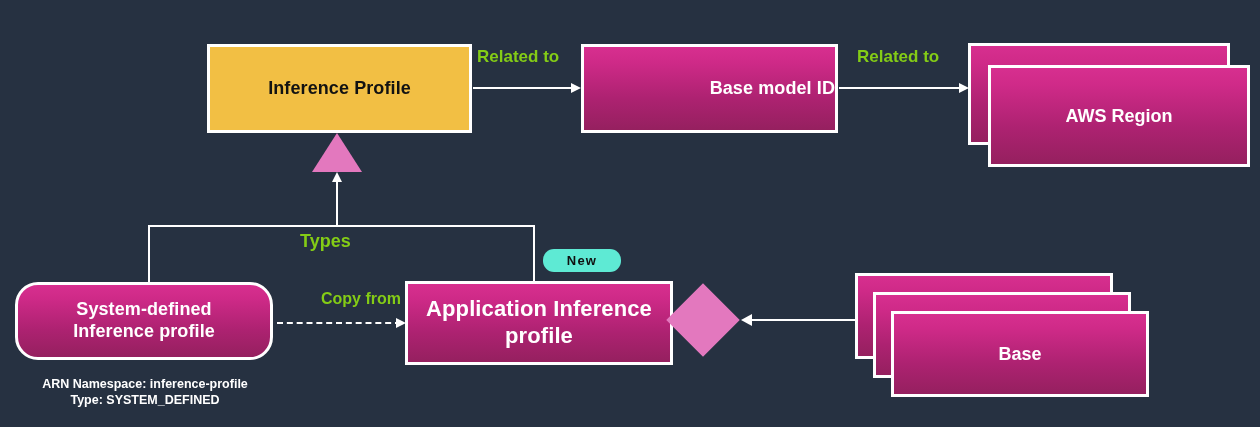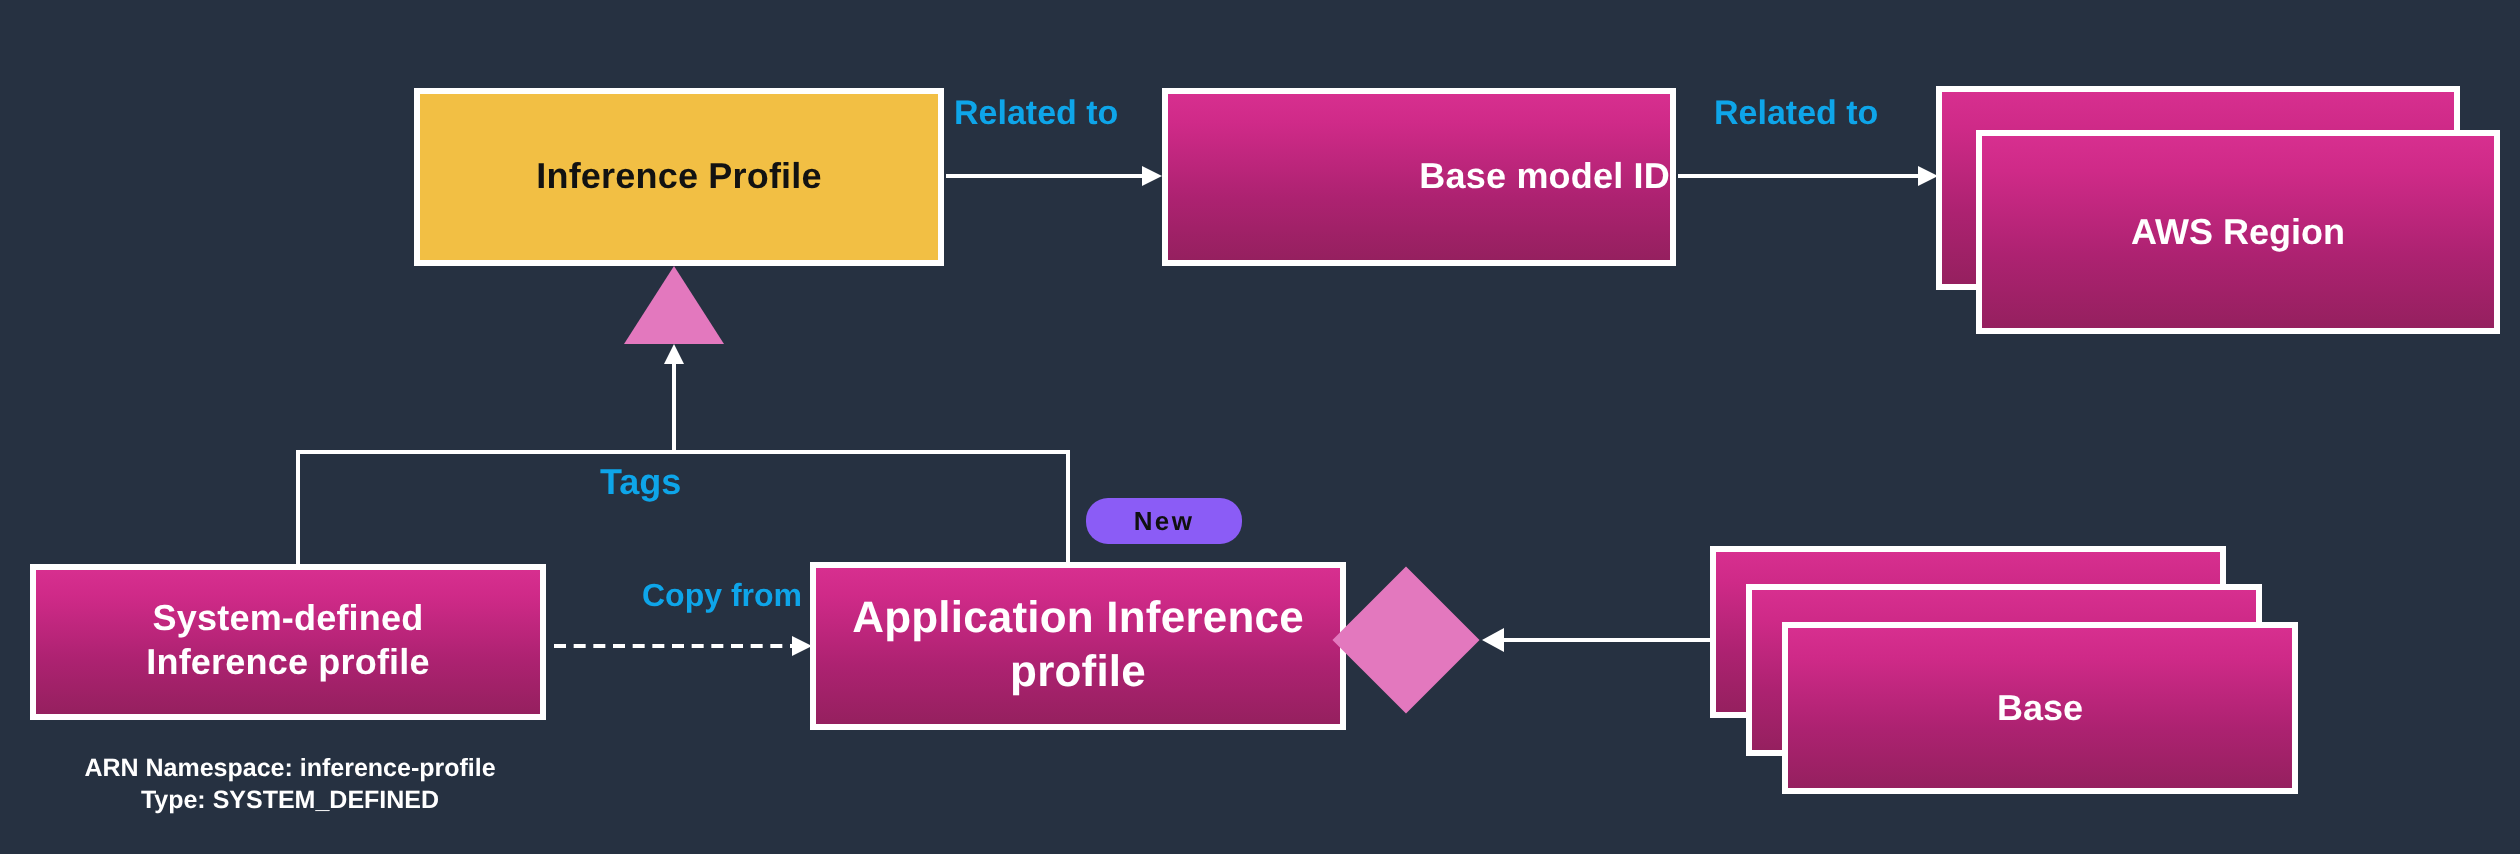--- a/index.html
+++ b/index.html
@@ -101,7 +101,7 @@
   
   .edge-label {
     position: absolute;
-    color: #0ea5e9;
+    color: #84cc16;
     font-weight: bold;
     white-space: nowrap;
   }

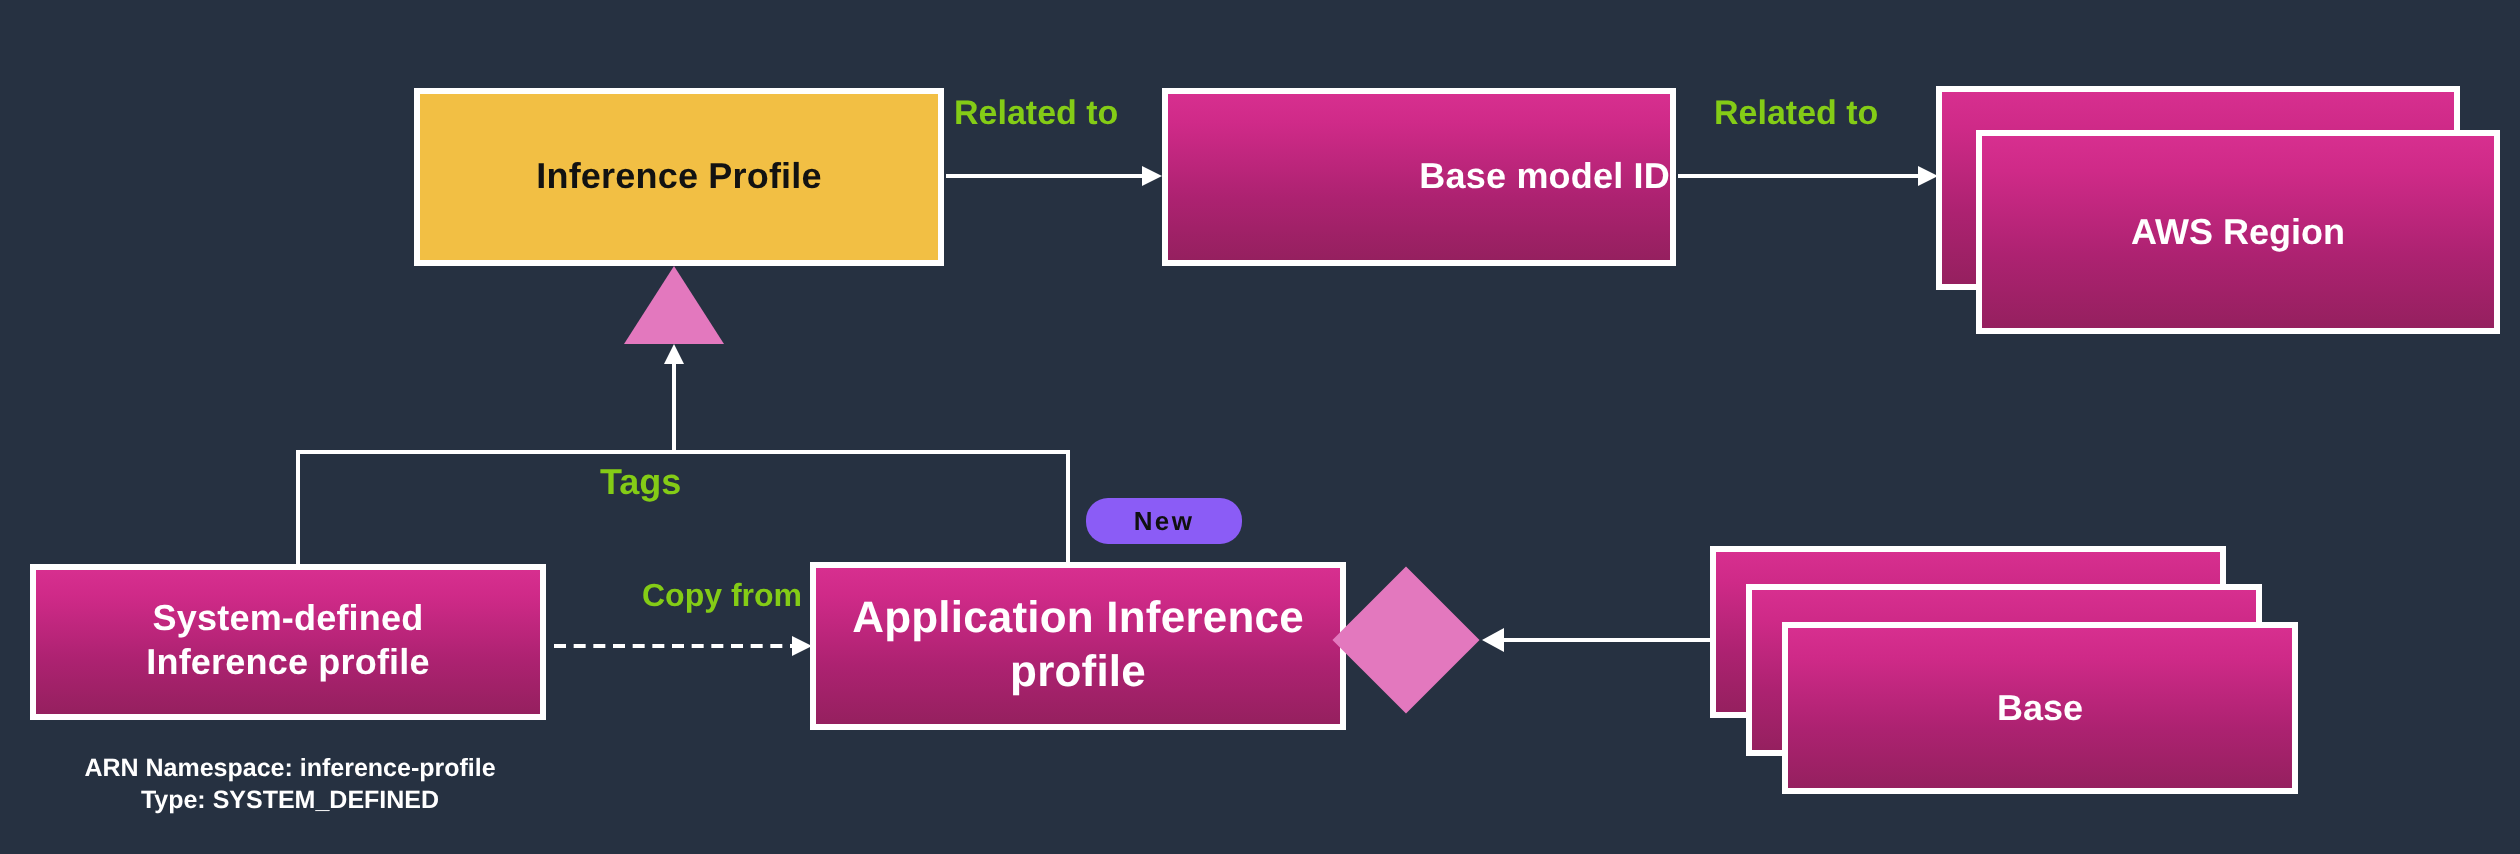--- a/index.html
+++ b/index.html
@@ -165,7 +165,7 @@
 
   <div class="line-v" style="left:533px; top:225px; height:57px;"></div>
 
-  <div class="edge-label" style="left:300px; top:231px; font-size:18px;">Tags</div>
+  <div class="edge-label" style="left:300px; top:231px; font-size:18px;">Types</div>
 
   <div class="node node-magenta" style="left:15px; top:282px; width:258px; height:78px; font-size:18px;">
     <span style="white-space:pre-line;">System-defined

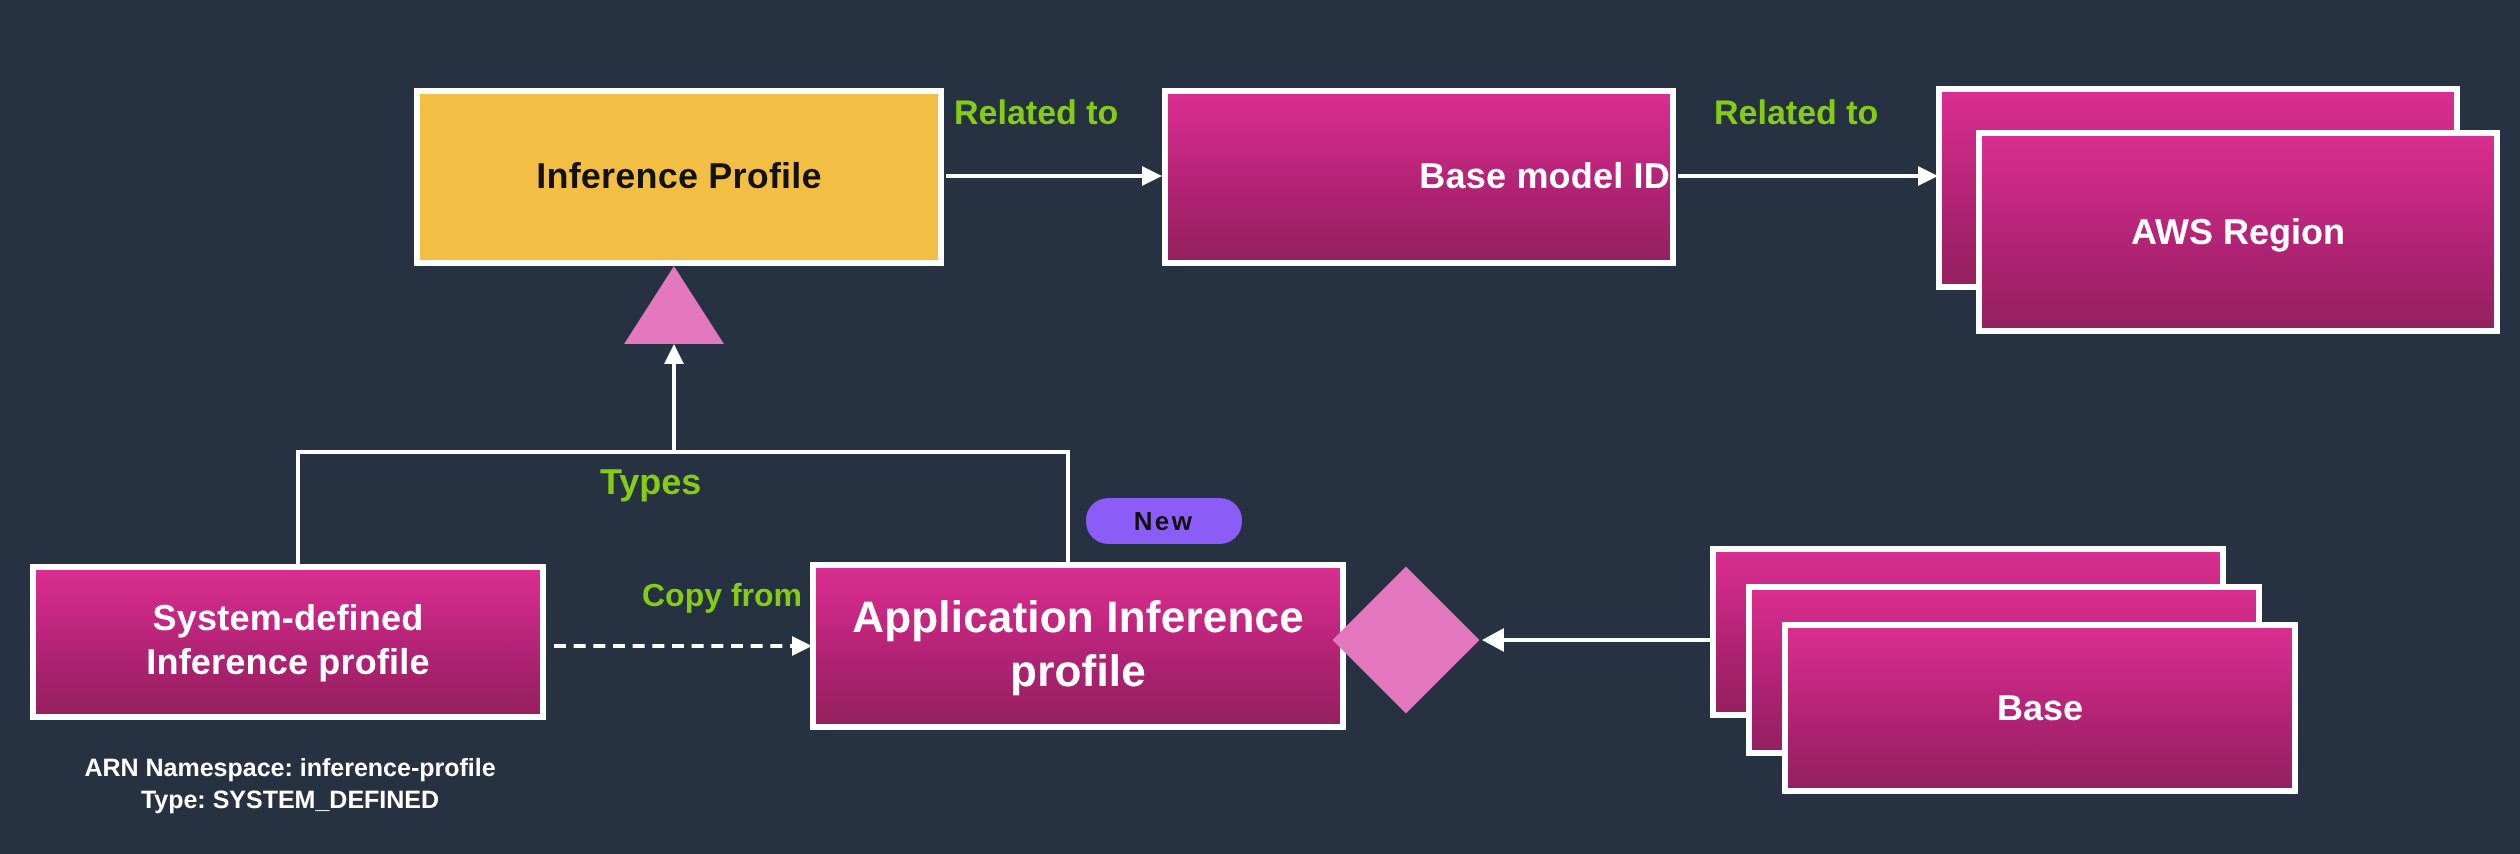--- a/index.html
+++ b/index.html
@@ -116,7 +116,7 @@
   }
   .badge-new {
     position: absolute;
-    background: #8b5cf6;
+    background: #5eead4;
     color: #101010;
     border-radius: 11px;
     display: flex;

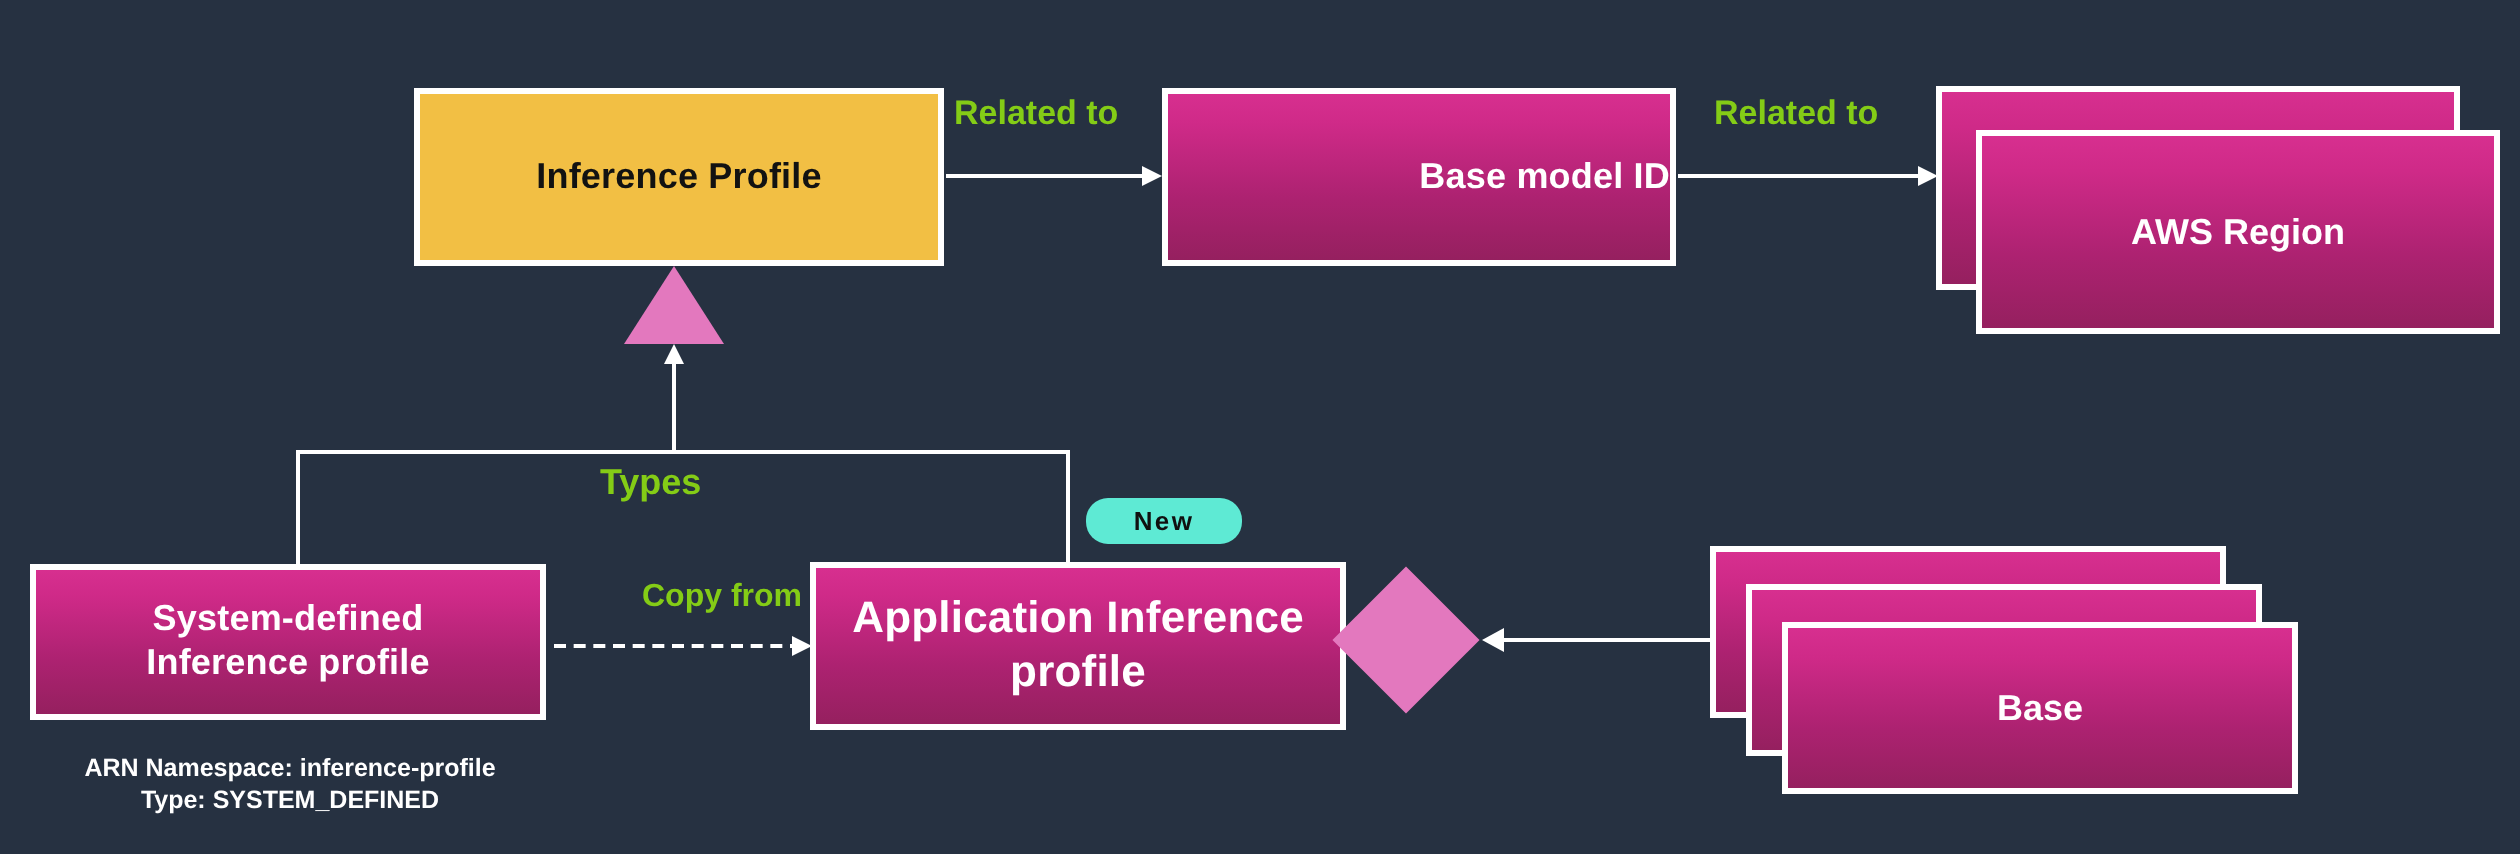--- a/index.html
+++ b/index.html
@@ -167,7 +167,7 @@
 
   <div class="edge-label" style="left:300px; top:231px; font-size:18px;">Types</div>
 
-  <div class="node node-magenta" style="left:15px; top:282px; width:258px; height:78px; font-size:18px;">
+  <div class="node node-magenta" style="left:15px; top:282px; width:258px; height:78px; font-size:18px;border-radius:23px;">
     <span style="white-space:pre-line;">System-defined
 Inference profile</span>
   </div>

